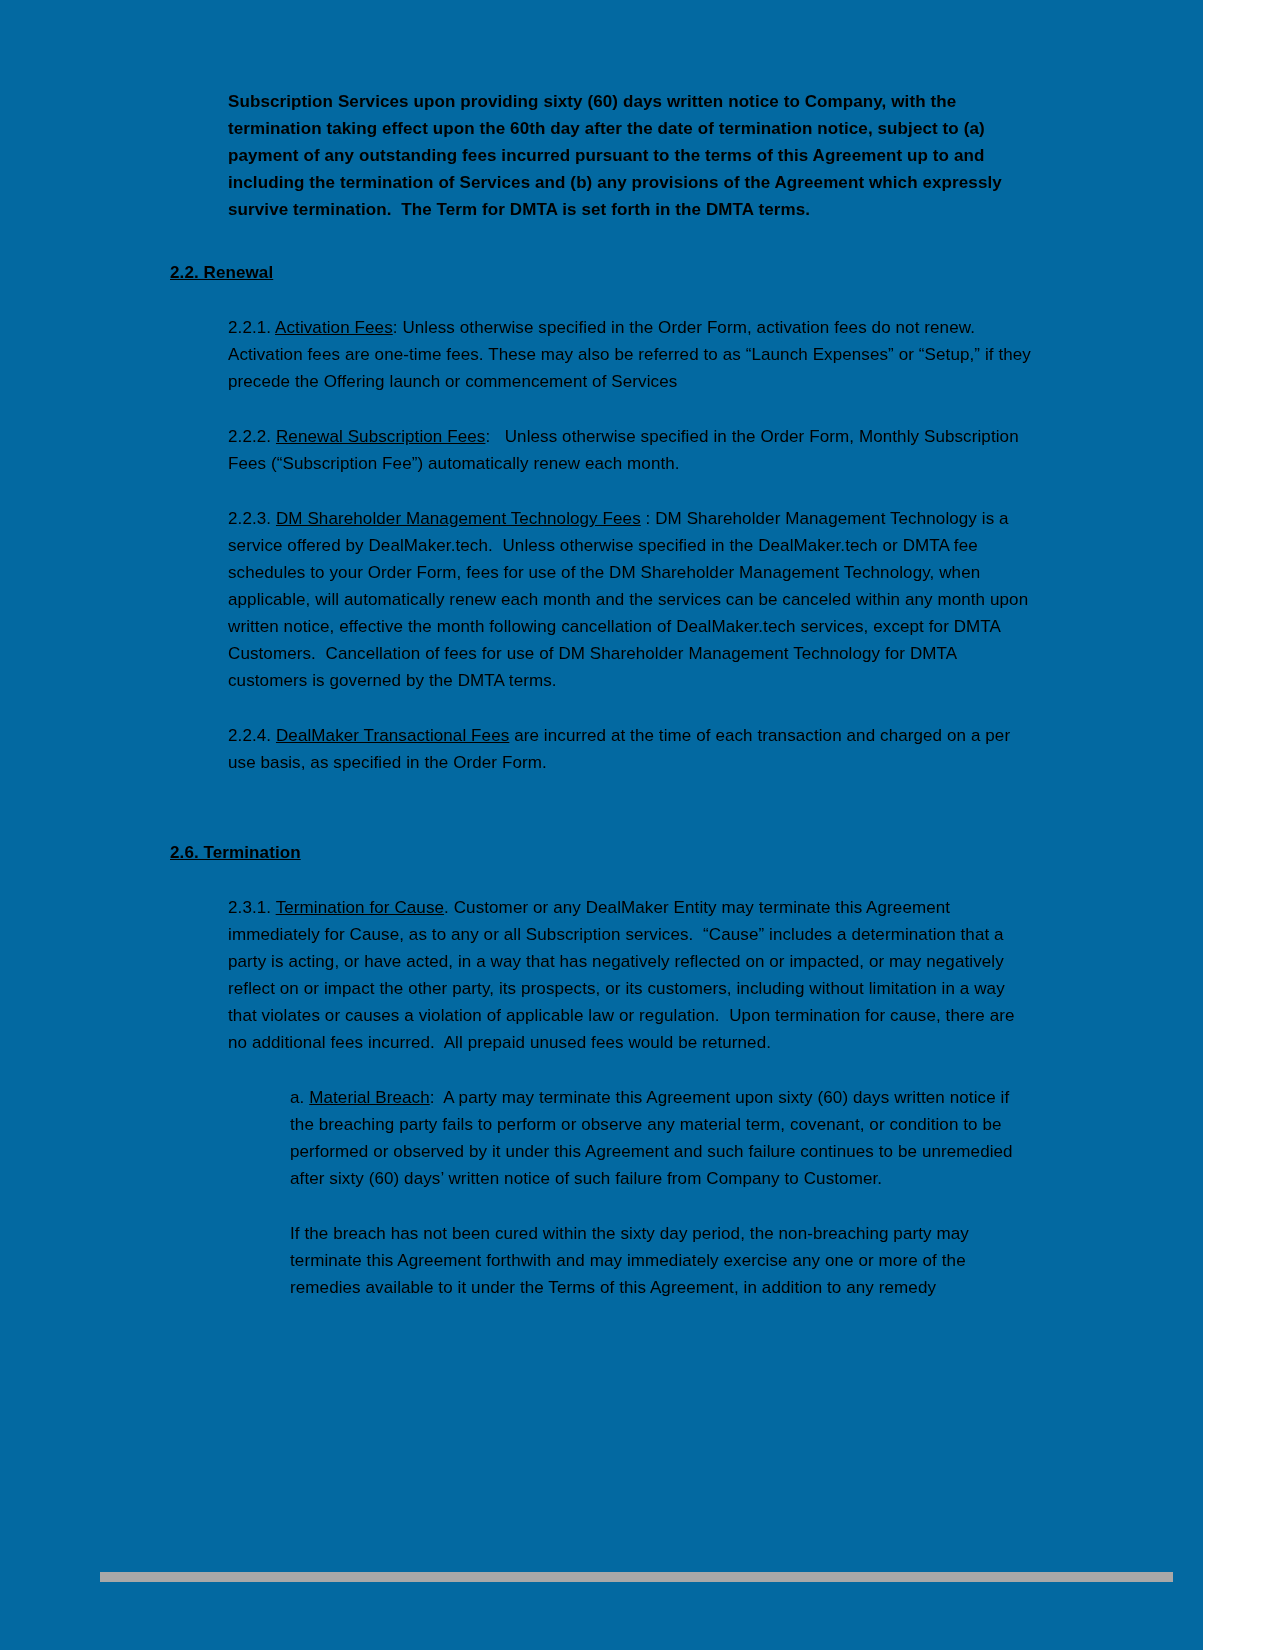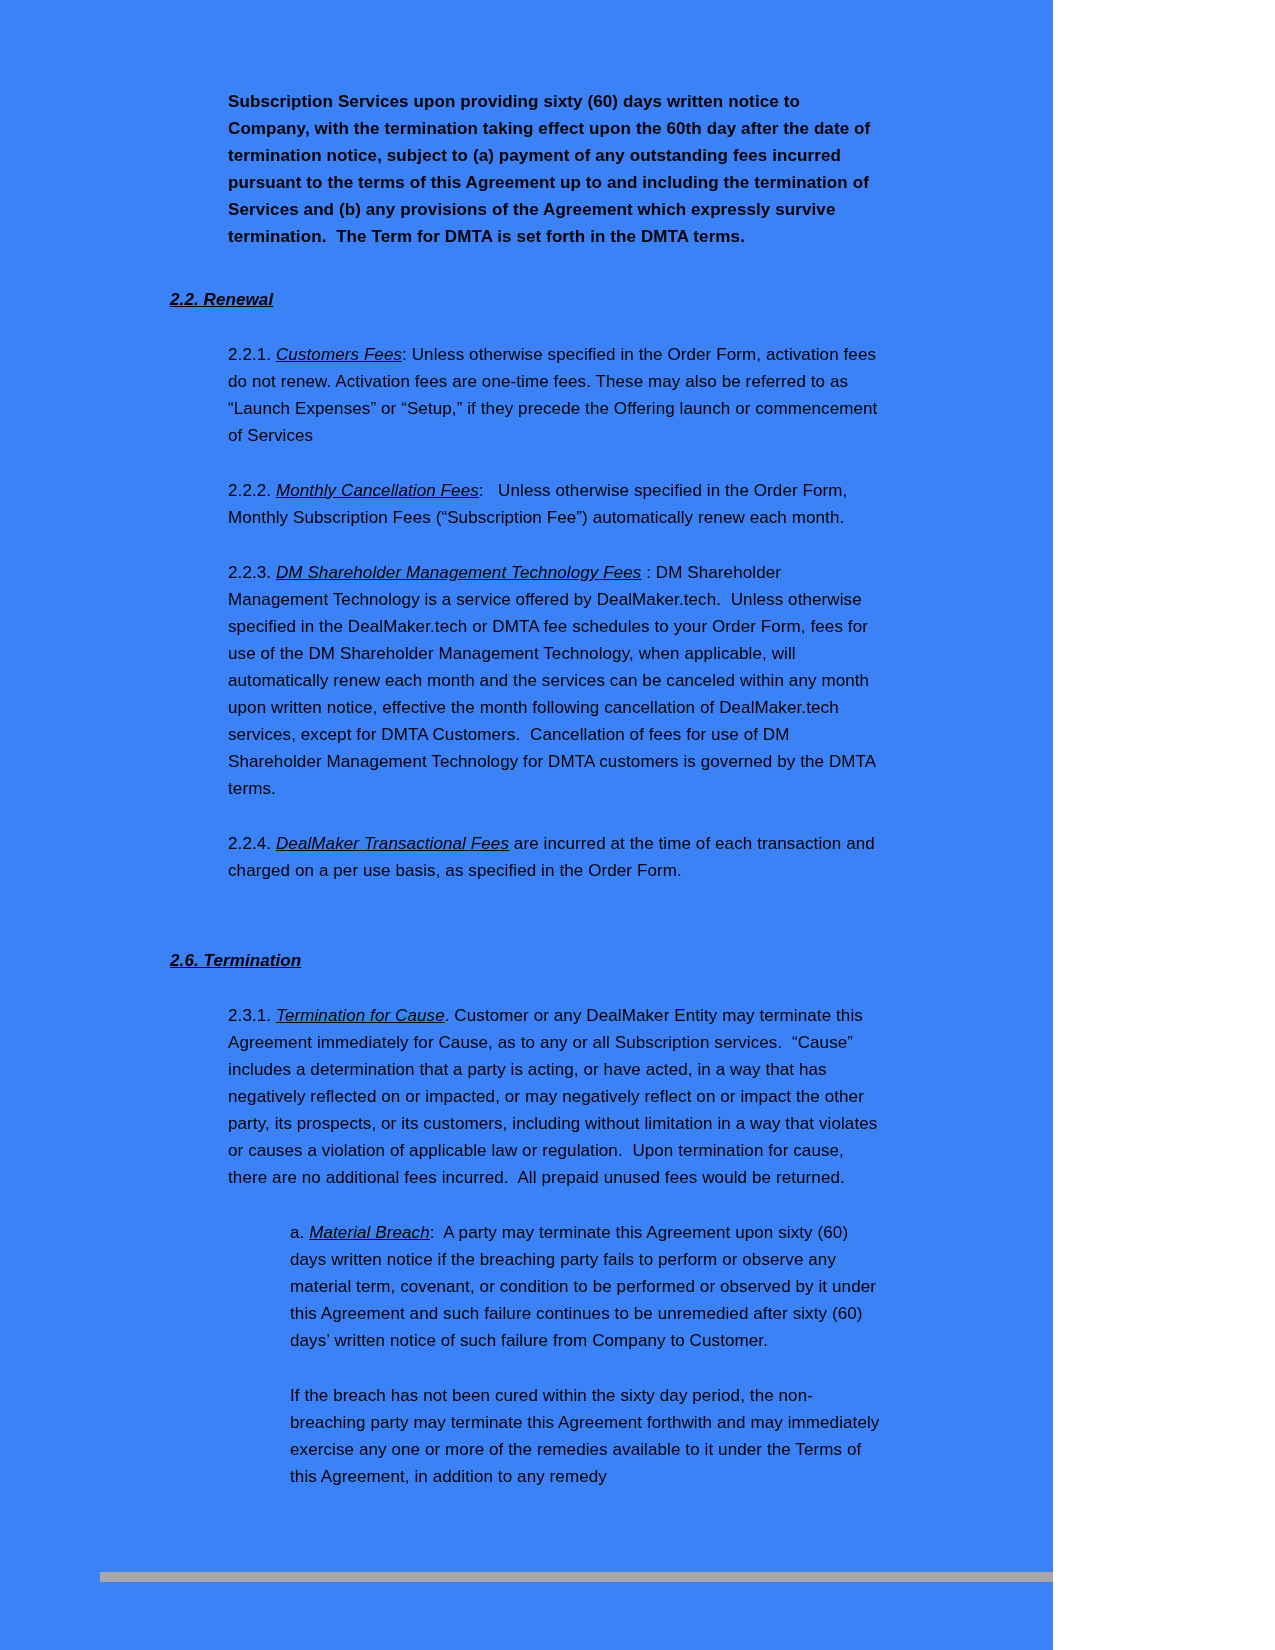--- a/index.html
+++ b/index.html
@@ -9,9 +9,9 @@
   }
   .page {
     position: relative;
-    width: 1053px;
+    width: 1203px;
     height: 1650px;
-    background: #3b82f6;
+    background: #0369a1;
     font-family: "Liberation Sans", sans-serif;
     color: #000000;
     overflow: hidden;

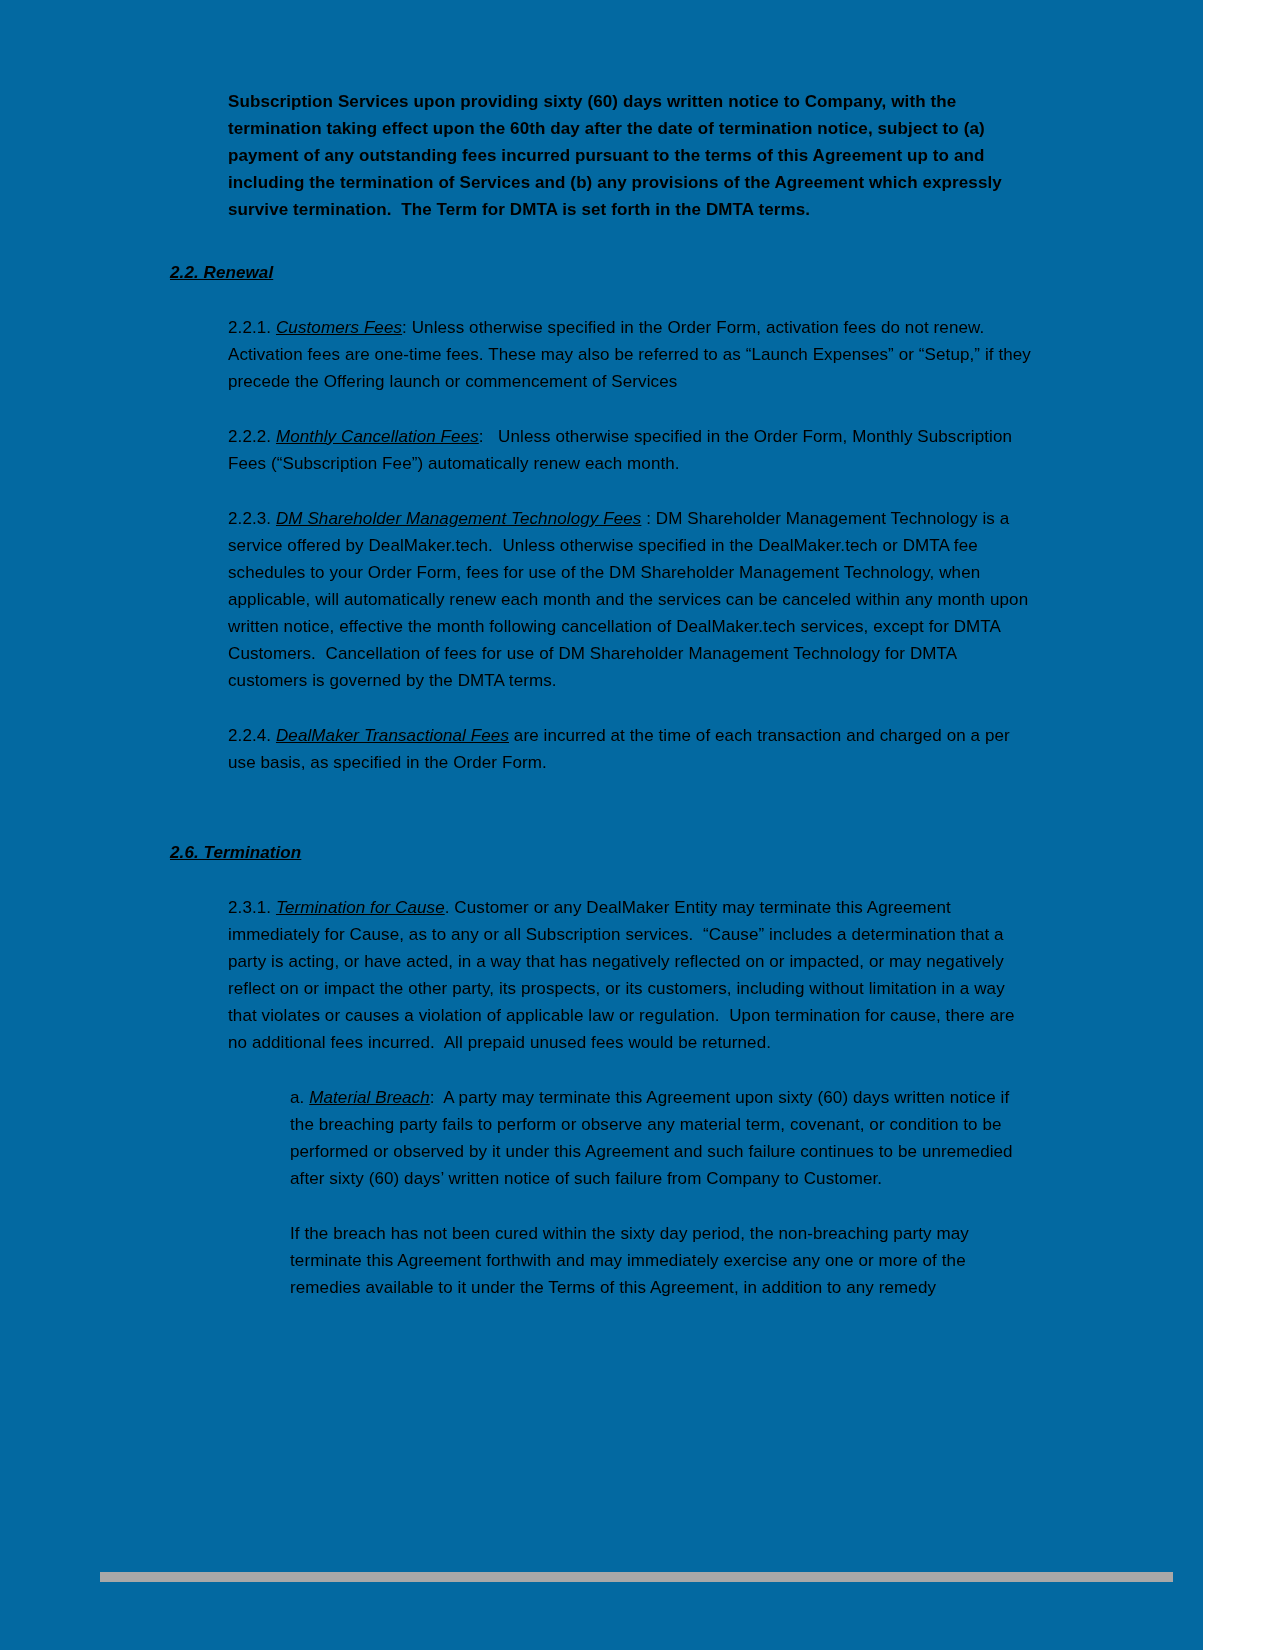--- a/index.html
+++ b/index.html
@@ -37,7 +37,7 @@
   .indent-0 { margin-left: 170px; }
   .indent-1 { margin-left: 228px; }
   .indent-2 { margin-left: 290px; }
-  .underline { text-decoration: underline; font-style: italic; }
+  .underline { text-decoration: underline; }
   .footer-divider {
     position: absolute;
     left: 100px;

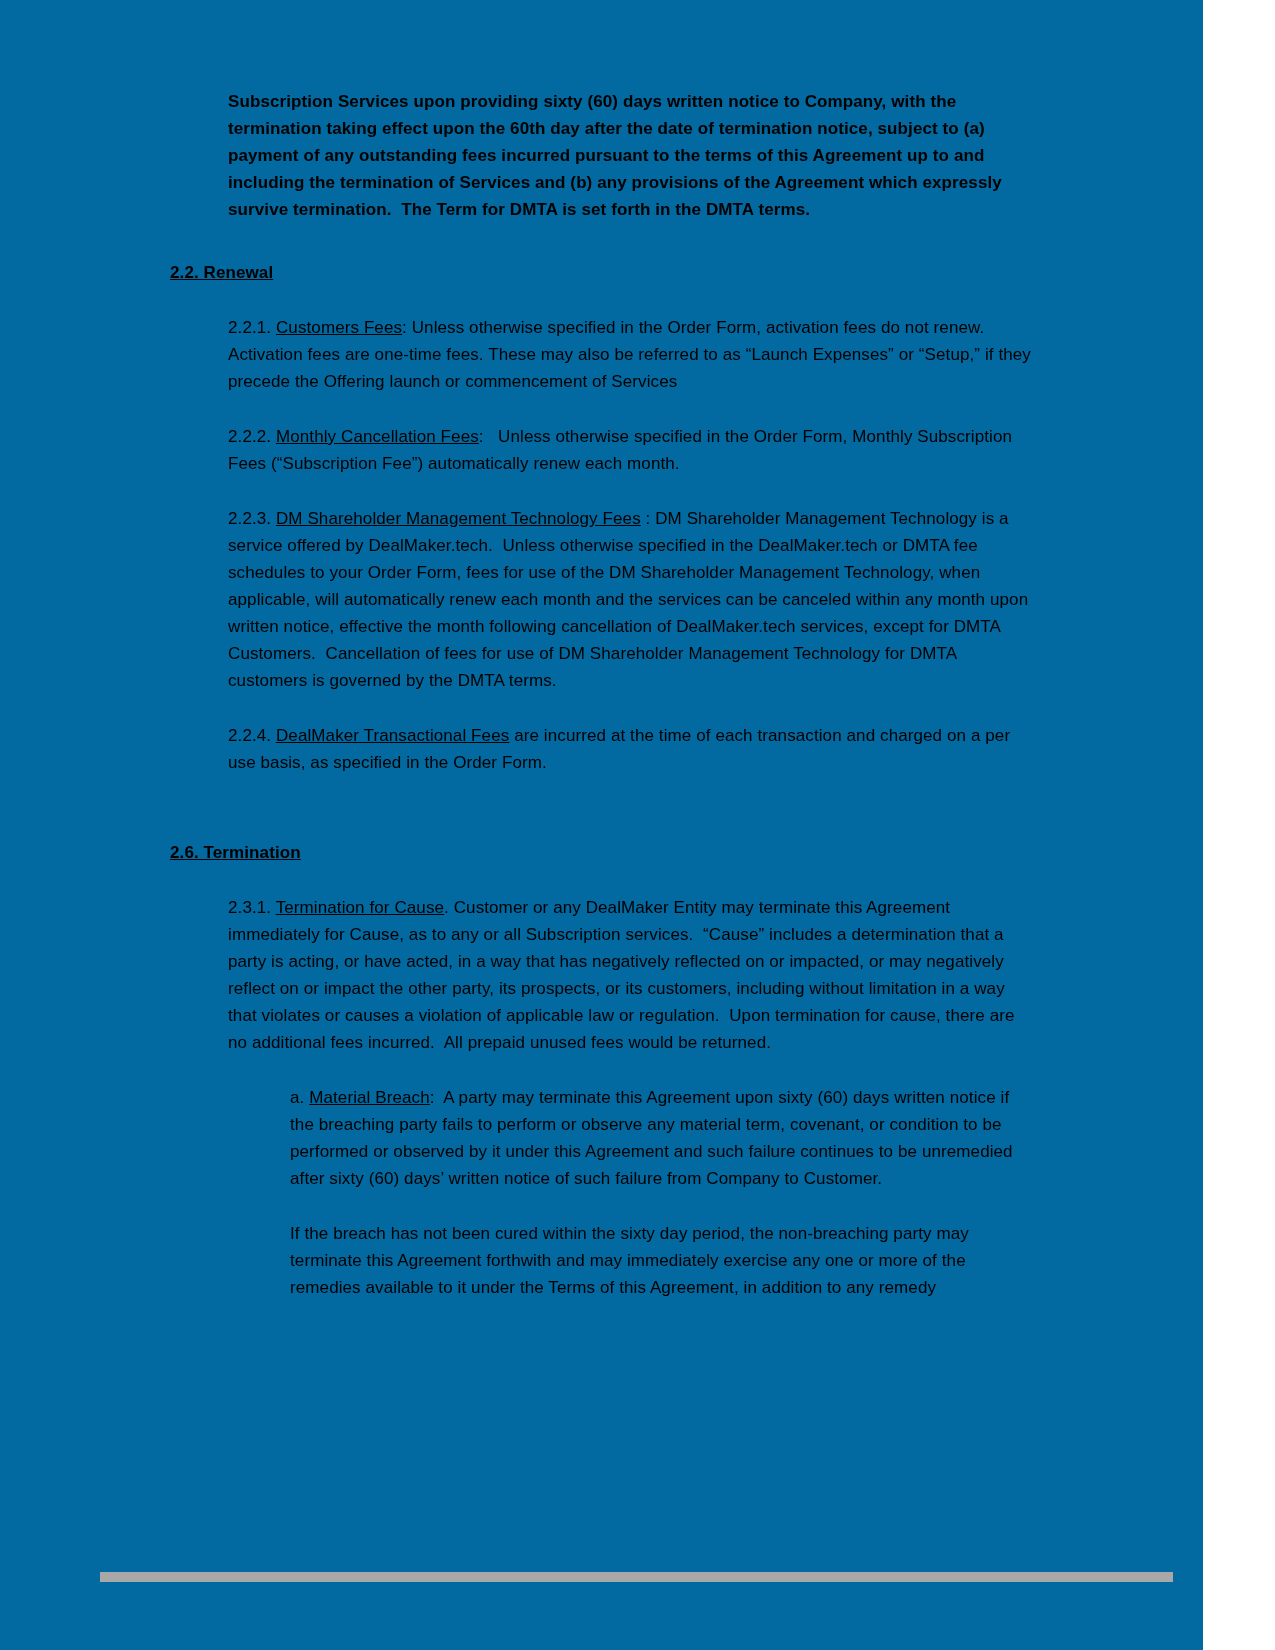--- a/index.html
+++ b/index.html
@@ -54,7 +54,7 @@
   <div class="content">
       <div class="block paragraph indent-1 bold"><span>Subscription Services upon providing sixty (60) days written notice to Company, with the termination taking effect upon the 60th day after the date of termination notice, subject to (a) payment of any outstanding fees incurred pursuant to the terms of this Agreement up to and including the termination of Services and (b) any provisions of the Agreement which expressly survive termination.  The Term for DMTA is set forth in the DMTA terms.</span></div>
       <div class="block heading indent-0 bold"><span class="underline">2.2. Renewal</span></div>
-      <div class="block paragraph indent-1"><span>2.2.1. </span><span class="underline">Customers Fees</span><span>: Unless otherwise specified in the Order Form, activation fees do not renew. Activation fees are one-time fees. These may also be referred to as “Launch Expenses” or “Setup,” if they precede the Offering launch or commencement of Services</span></div>
+      <div class="block paragraph indent-1"><span>2.2.1. </span><span class="underline">Activation Fees</span><span>: Unless otherwise specified in the Order Form, activation fees do not renew. Activation fees are one-time fees. These may also be referred to as “Launch Expenses” or “Setup,” if they precede the Offering launch or commencement of Services</span></div>
       <div class="block paragraph indent-1"><span>2.2.2. </span><span class="underline">Monthly Cancellation Fees</span><span>:   Unless otherwise specified in the Order Form, Monthly Subscription Fees (“Subscription Fee”) automatically renew each month.</span></div>
       <div class="block paragraph indent-1"><span>2.2.3. </span><span class="underline">DM Shareholder Management Technology Fees</span><span> : DM Shareholder Management Technology is a service offered by DealMaker.tech.  Unless otherwise specified in the DealMaker.tech or DMTA fee schedules to your Order Form, fees for use of the DM Shareholder Management Technology, when applicable, will automatically renew each month and the services can be canceled within any month upon written notice, effective the month following cancellation of DealMaker.tech services, except for DMTA Customers.  Cancellation of fees for use of DM Shareholder Management Technology for DMTA customers is governed by the DMTA terms.</span></div>
       <div class="block paragraph indent-1"><span>2.2.4. </span><span class="underline">DealMaker Transactional Fees</span><span> are incurred at the time of each transaction and charged on a per use basis, as specified in the Order Form.</span></div>

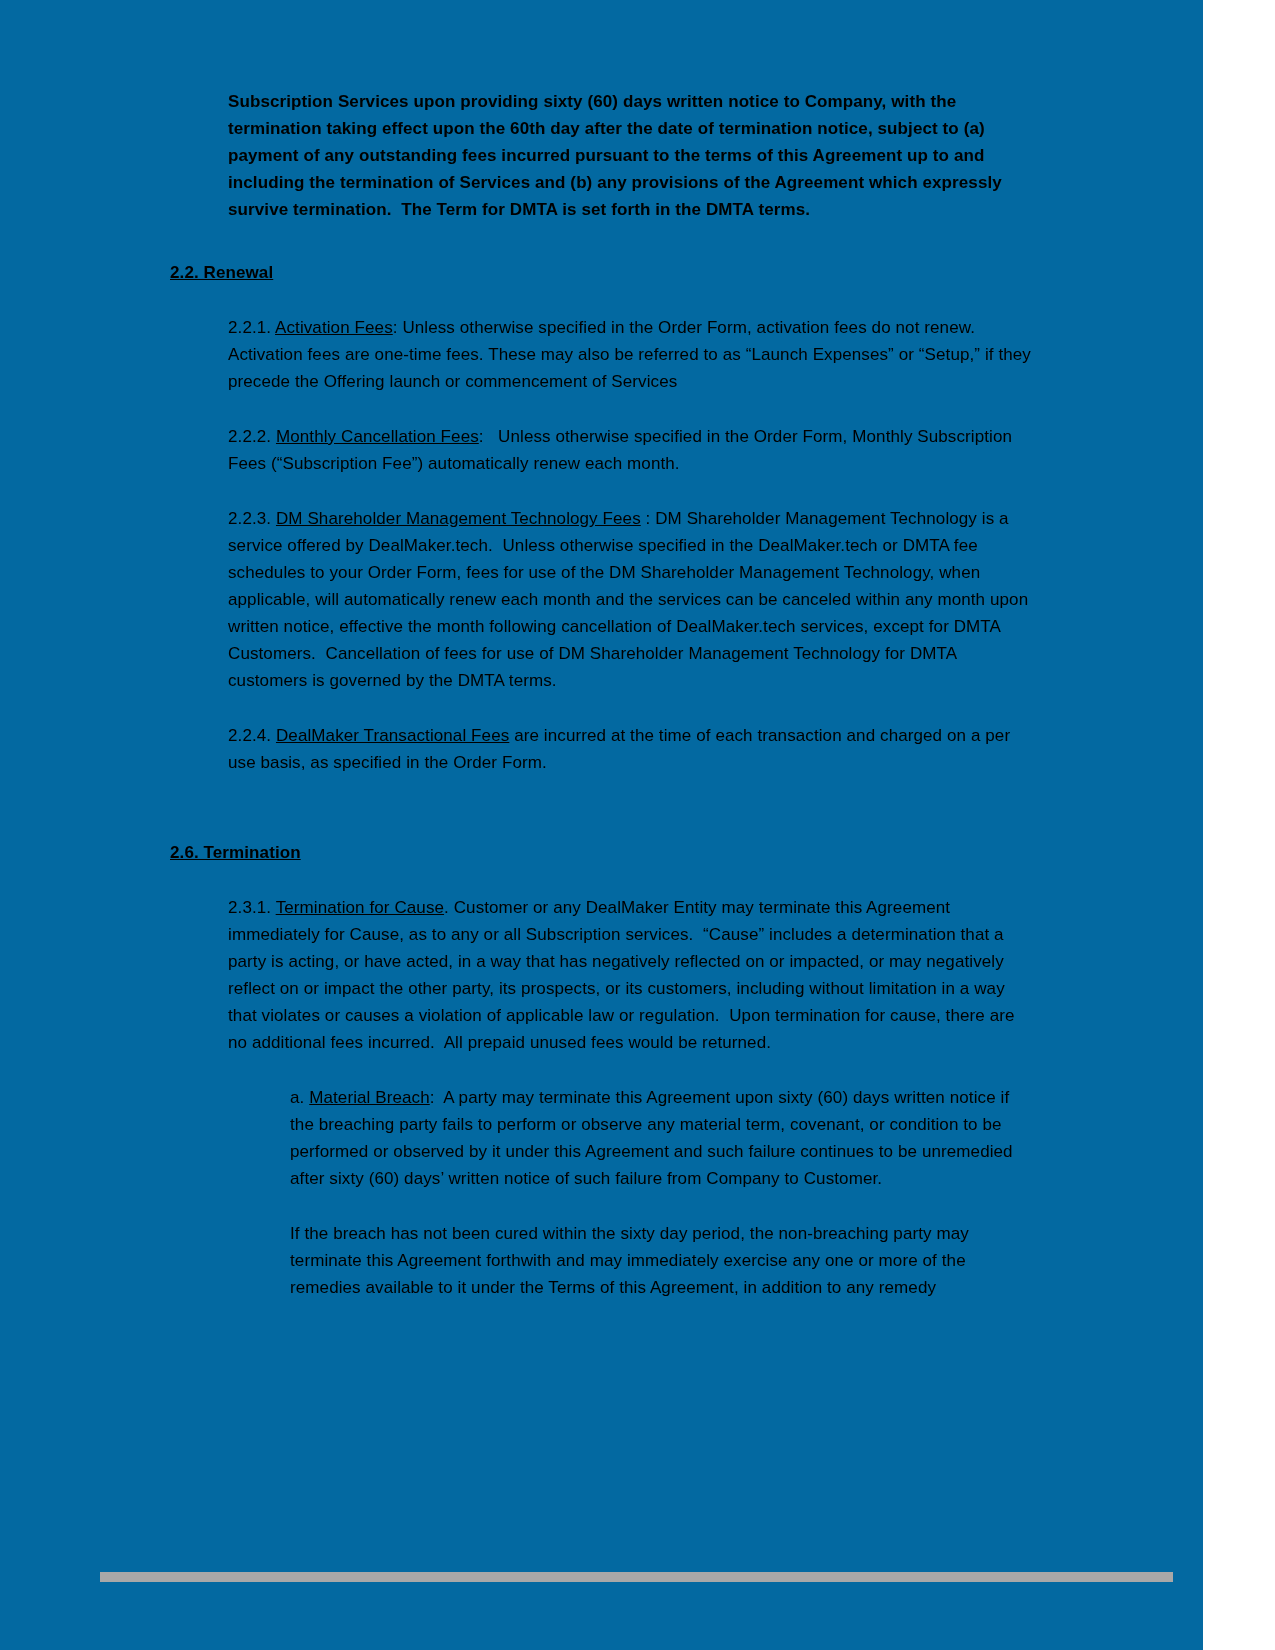--- a/index.html
+++ b/index.html
@@ -55,7 +55,7 @@
       <div class="block paragraph indent-1 bold"><span>Subscription Services upon providing sixty (60) days written notice to Company, with the termination taking effect upon the 60th day after the date of termination notice, subject to (a) payment of any outstanding fees incurred pursuant to the terms of this Agreement up to and including the termination of Services and (b) any provisions of the Agreement which expressly survive termination.  The Term for DMTA is set forth in the DMTA terms.</span></div>
       <div class="block heading indent-0 bold"><span class="underline">2.2. Renewal</span></div>
       <div class="block paragraph indent-1"><span>2.2.1. </span><span class="underline">Activation Fees</span><span>: Unless otherwise specified in the Order Form, activation fees do not renew. Activation fees are one-time fees. These may also be referred to as “Launch Expenses” or “Setup,” if they precede the Offering launch or commencement of Services</span></div>
-      <div class="block paragraph indent-1"><span>2.2.2. </span><span class="underline">Monthly Cancellation Fees</span><span>:   Unless otherwise specified in the Order Form, Monthly Subscription Fees (“Subscription Fee”) automatically renew each month.</span></div>
+      <div class="block paragraph indent-1"><span>2.2.2. </span><span class="underline">Renewal Subscription Fees</span><span>:   Unless otherwise specified in the Order Form, Monthly Subscription Fees (“Subscription Fee”) automatically renew each month.</span></div>
       <div class="block paragraph indent-1"><span>2.2.3. </span><span class="underline">DM Shareholder Management Technology Fees</span><span> : DM Shareholder Management Technology is a service offered by DealMaker.tech.  Unless otherwise specified in the DealMaker.tech or DMTA fee schedules to your Order Form, fees for use of the DM Shareholder Management Technology, when applicable, will automatically renew each month and the services can be canceled within any month upon written notice, effective the month following cancellation of DealMaker.tech services, except for DMTA Customers.  Cancellation of fees for use of DM Shareholder Management Technology for DMTA customers is governed by the DMTA terms.</span></div>
       <div class="block paragraph indent-1"><span>2.2.4. </span><span class="underline">DealMaker Transactional Fees</span><span> are incurred at the time of each transaction and charged on a per use basis, as specified in the Order Form.</span></div>
       <div class="block heading indent-0 bold" style="margin-top: 63px;"><span class="underline">2.6. Termination</span></div>

